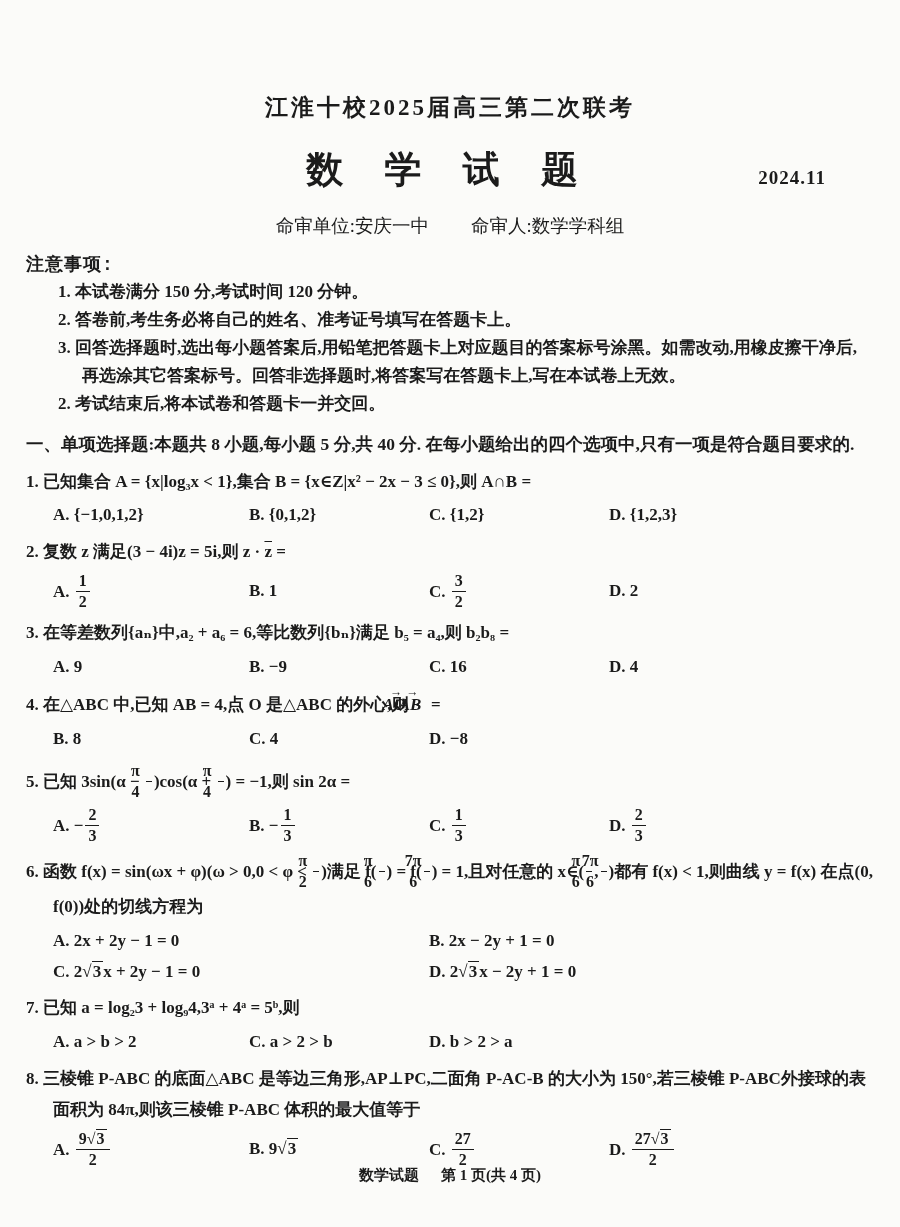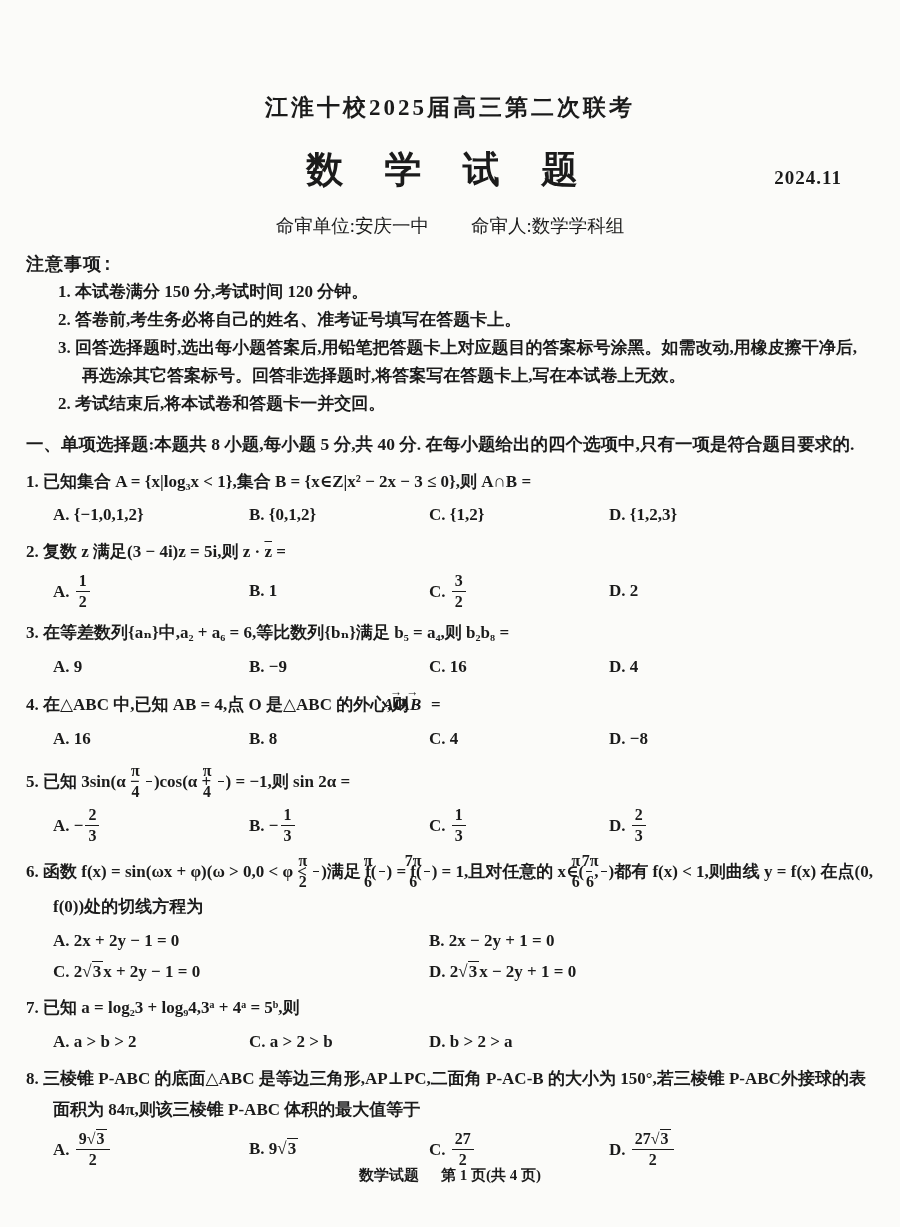--- a/index.html
+++ b/index.html
@@ -12,7 +12,7 @@
   .exam-line{text-align:center;font-size:23px;font-weight:600;letter-spacing:3px;}
   .title-row{position:relative;margin-top:20px;height:54px;}
   .main-title{text-align:center;font-size:37px;font-weight:bold;letter-spacing:16px;line-height:54px;}
-  .date{position:absolute;right:32px;bottom:8px;font-size:19px;font-weight:bold;letter-spacing:1px;}
+  .date{position:absolute;right:48px;bottom:8px;font-size:19px;font-weight:bold;letter-spacing:1px;}
   .byline{text-align:center;margin-top:16px;font-size:18.5px;font-weight:normal;}
   .byline .sep{display:inline-block;width:42px;}
   .notice-heading{font-size:18px;font-weight:bold;margin-top:14px;letter-spacing:1px;font-family:Liberation Mono, monospace;}

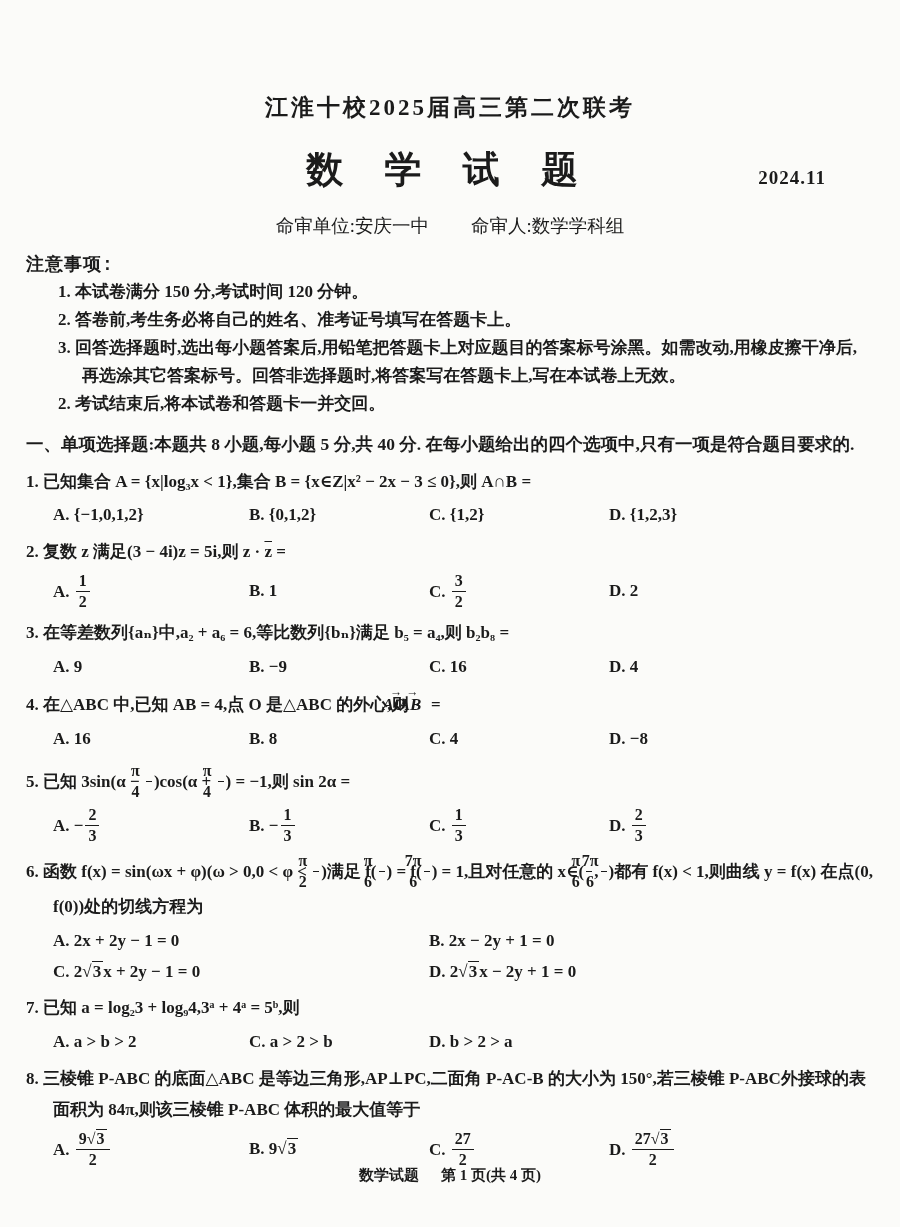--- a/index.html
+++ b/index.html
@@ -96,7 +96,6 @@
   <div class="question">
     <div class="stem">4. 在△ABC 中,已知 AB = 4,点 O 是△ABC 的外心,则<span class="vec"><span class="arr">→</span>AO</span> · <span class="vec"><span class="arr">→</span>AB</span> =</div>
     <div class="options cols4">
-      <span class="opt">A. 16</span>
       <span class="opt">B. 8</span>
       <span class="opt">C. 4</span>
       <span class="opt">D. −8</span>

